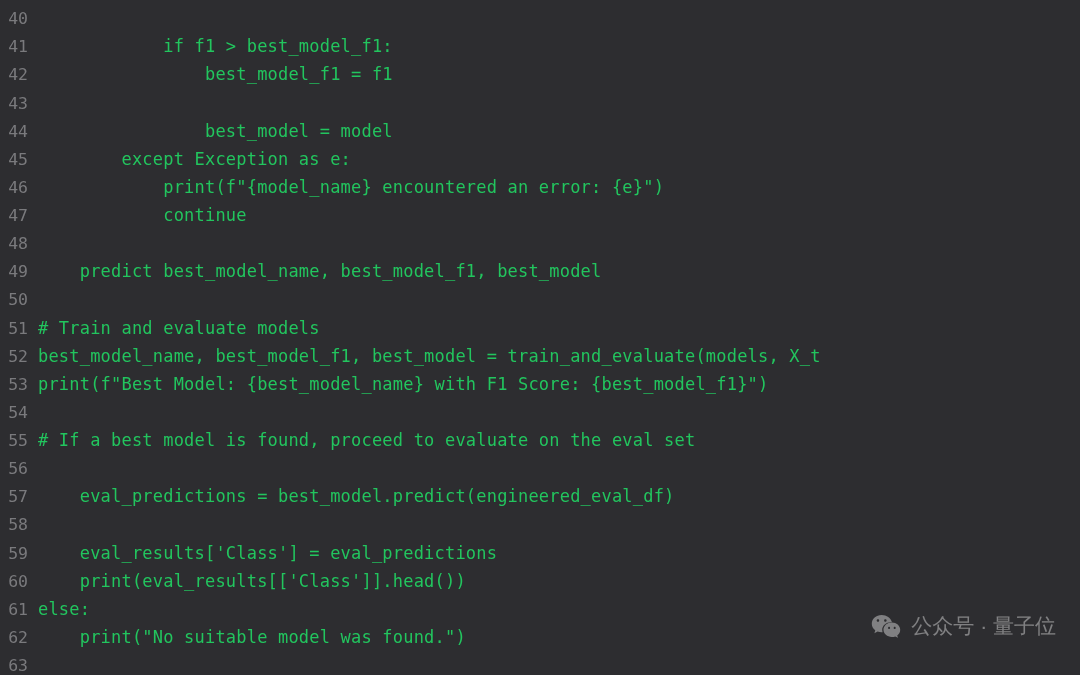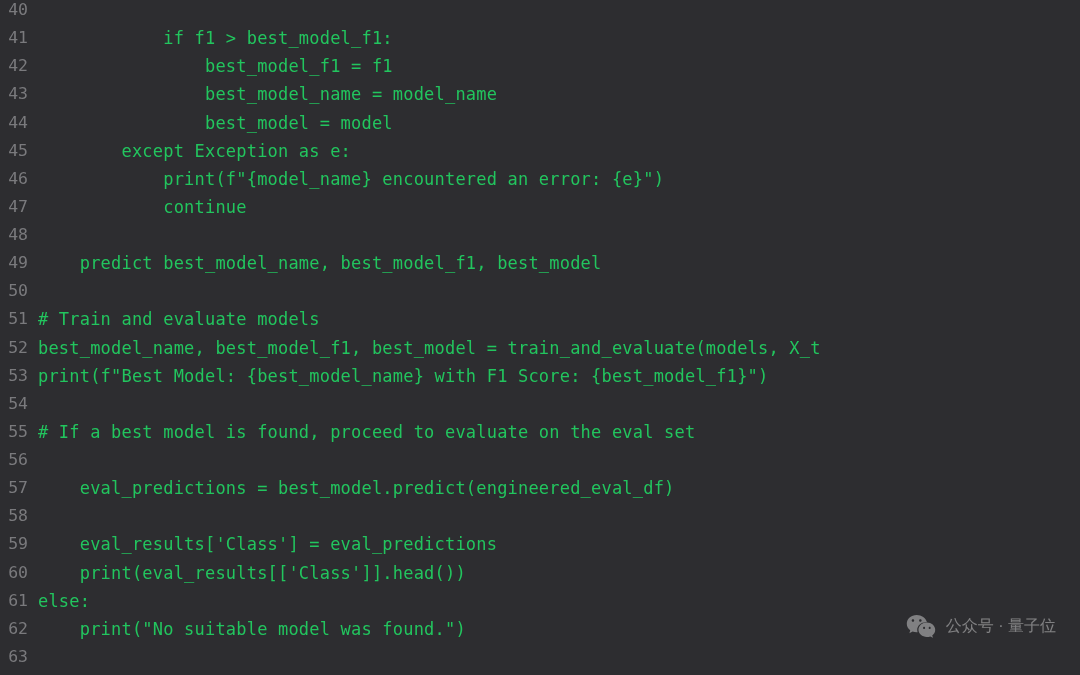--- a/index.html
+++ b/index.html
@@ -20,7 +20,7 @@
   }
   .line {
     display: flex;
-    align-items: flex-start;
+    align-items: flex-end;
     height: 28.6px;
     white-space: pre;
   }

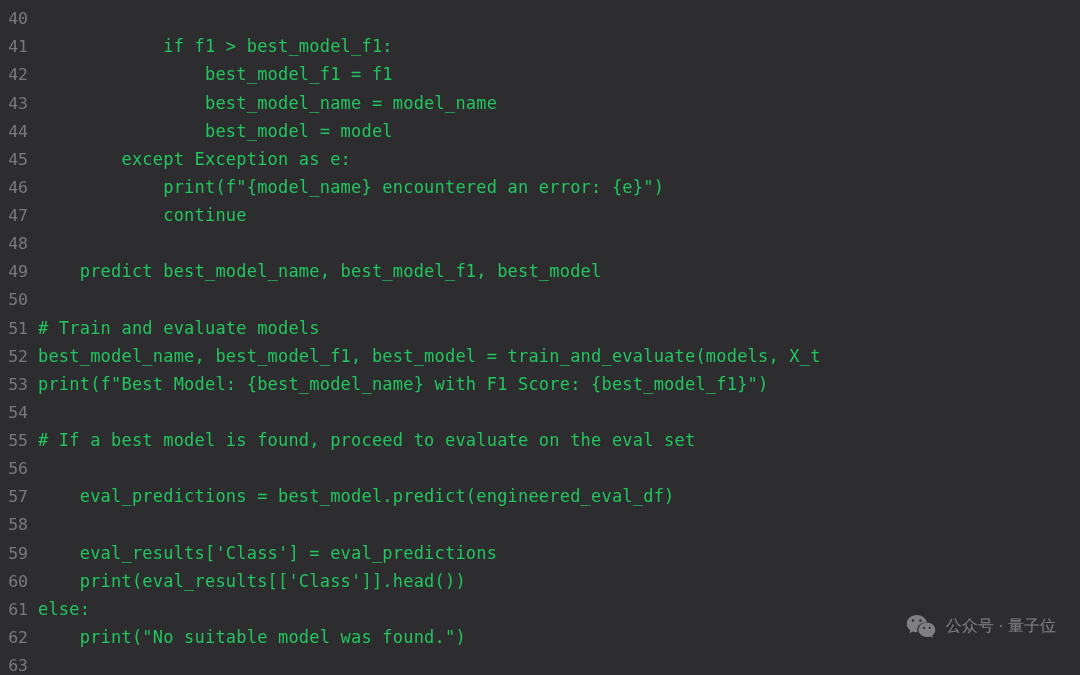--- a/index.html
+++ b/index.html
@@ -76,7 +76,6 @@
   </div>
   <div class="line">
     <span class="gutter">43</span>
-    <span class="code">                best_model_name = model_name</span>
   </div>
   <div class="line">
     <span class="gutter">44</span>

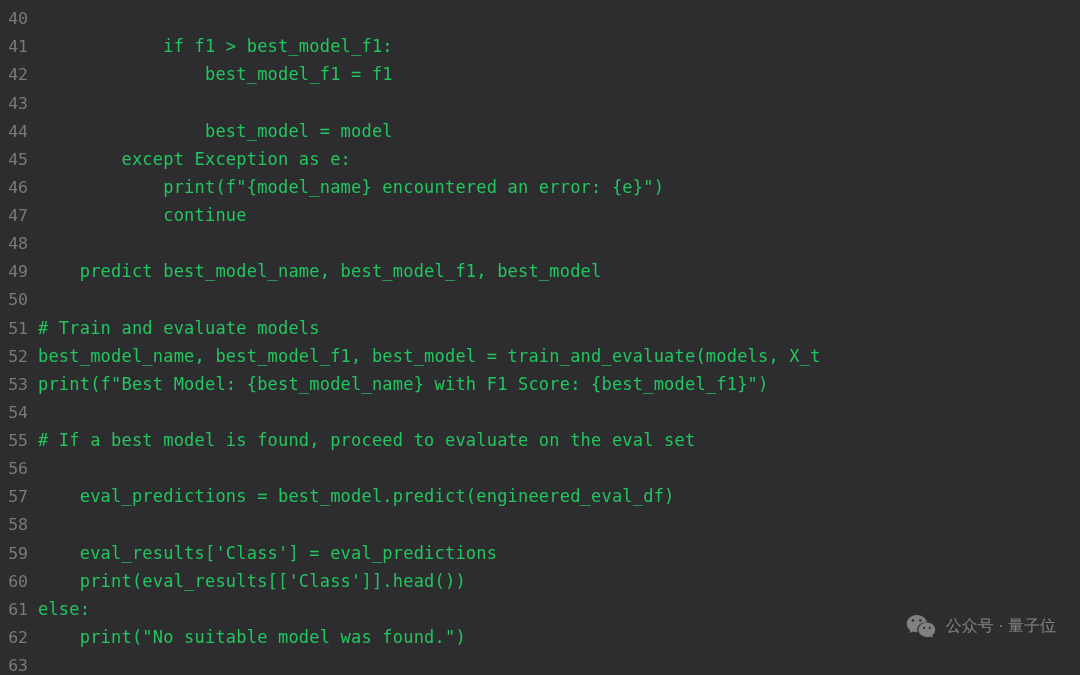--- a/index.html
+++ b/index.html
@@ -47,7 +47,7 @@
     opacity: 0.45;
     color: #e6e6e6;
     font-family: -apple-system, "PingFang SC", "Hiragino Sans GB", "Microsoft YaHei", sans-serif;
-    font-size: 16px;
+    font-size: 21px;
   }
   .watermark .wm-icon {
     width: 30px;

